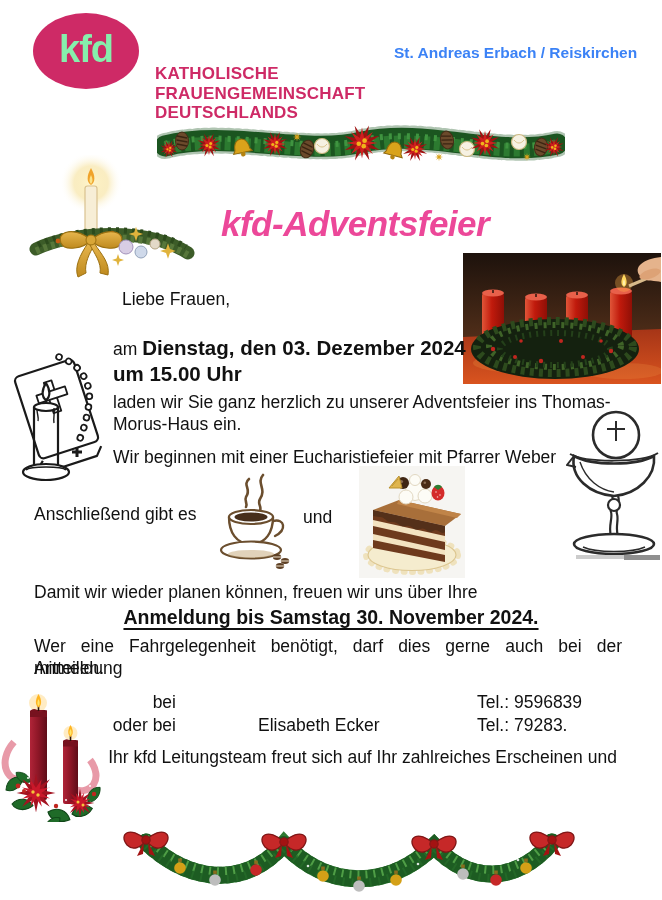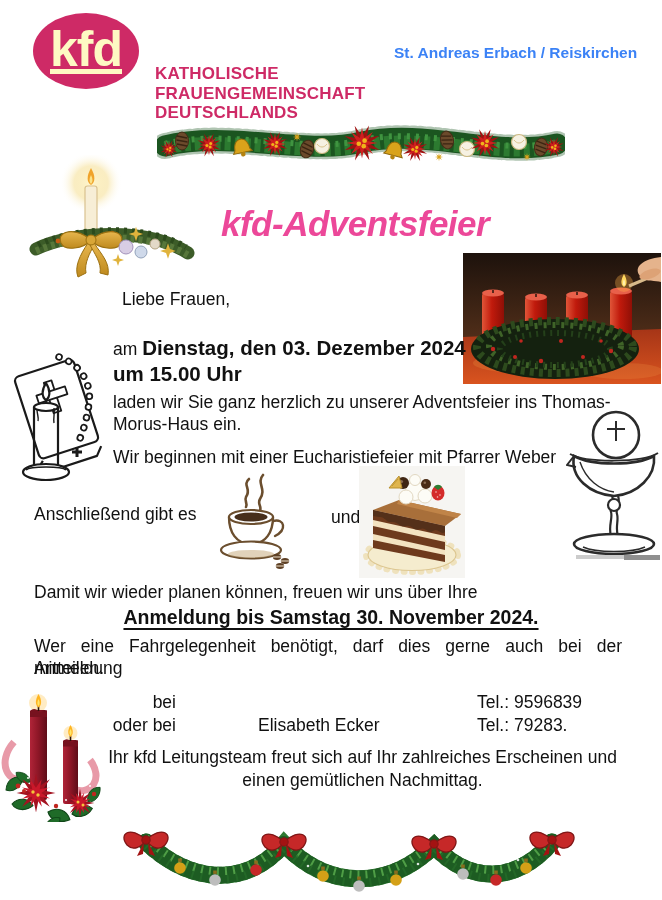--- a/index.html
+++ b/index.html
@@ -9,7 +9,7 @@
   
   .logo{left:33px;top:13px;width:106px;height:76px;background:#ce2a66;border-radius:50%;
         display:flex;align-items:center;justify-content:center;}
-  .logo-text{color:#fef9c3;font-weight:bold;font-size:50px;letter-spacing:-1px;padding-bottom:4px;text-decoration:underline;}
+  .logo-text{color:#86efac;font-weight:bold;font-size:38px;letter-spacing:-1px;padding-bottom:4px;}
   .org{left:155px;top:20px;color:#ce2a66;font-weight:bold;font-size:17px;line-height:19.5px;letter-spacing:.2px;margin-top:44px;}
   .parish{left:394px;top:44px;color:#3b82f6;font-size:15.5px;font-weight:600;}
   

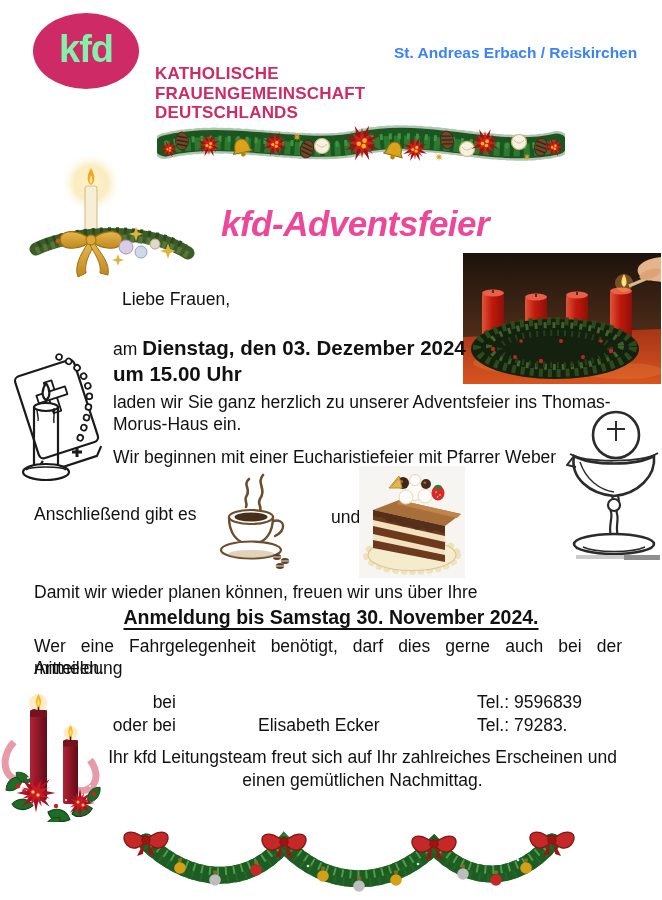--- a/index.html
+++ b/index.html
@@ -25,7 +25,7 @@
   .inv-line4{left:113px;top:413px;}
   .eucharist{left:113px;top:446px;}
   .refresh{left:34px;top:503px;}
-  .und{left:303px;top:506px;margin-left:28px;}
+  .und{left:303px;top:506px;}
   .planning{left:34px;top:581px;}
   .deadline{left:0;top:606px;width:662px;text-align:center;font-weight:bold;font-size:19.5px;
             }

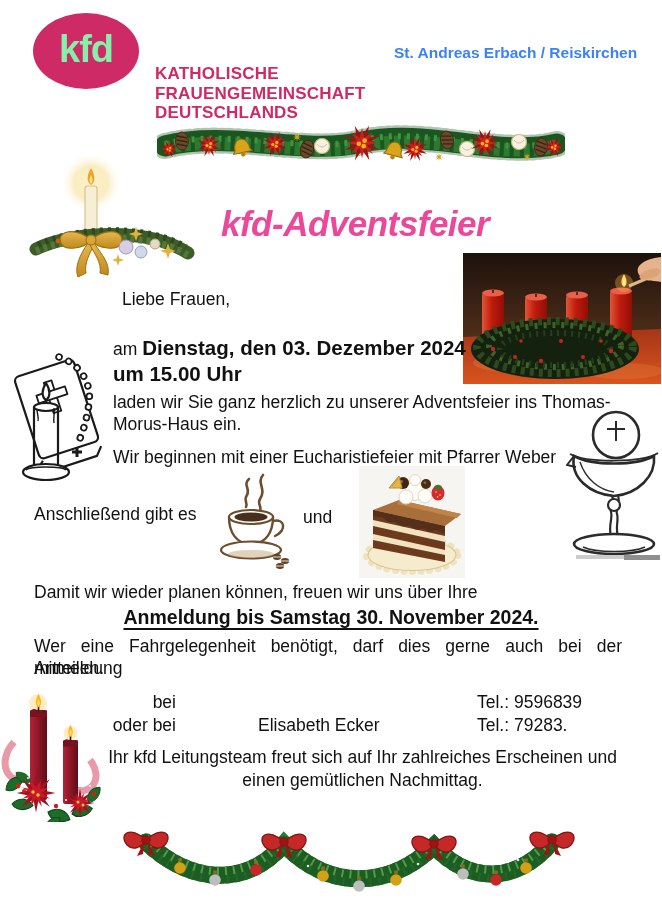--- a/index.html
+++ b/index.html
@@ -383,7 +383,6 @@
   </div>
 
   <div class="abs t closing1">Ihr kfd Leitungsteam freut sich auf Ihr zahlreiches Erscheinen und</div>
-  <div class="abs t closing2">einen gemütlichen Nachmittag.</div>
 
   <div class="abs" style="left:118px;top:818px;width:465px;height:80px;">
     <svg width="465" height="80" viewBox="0 0 465 80">

